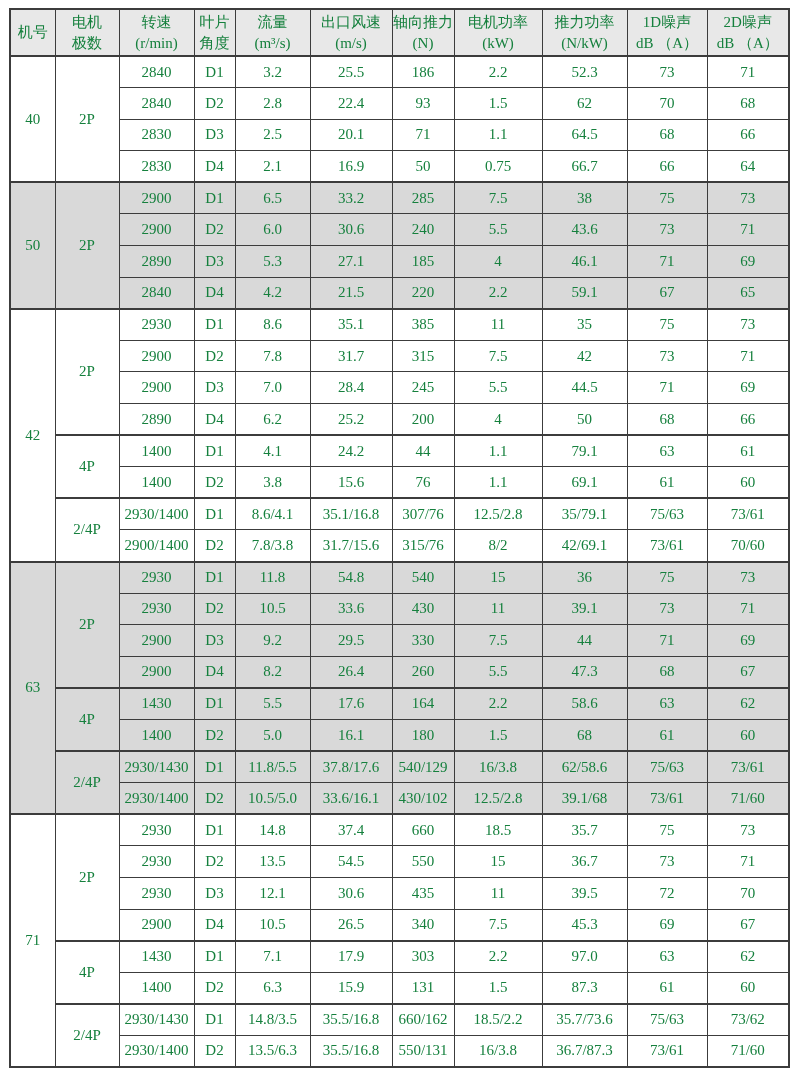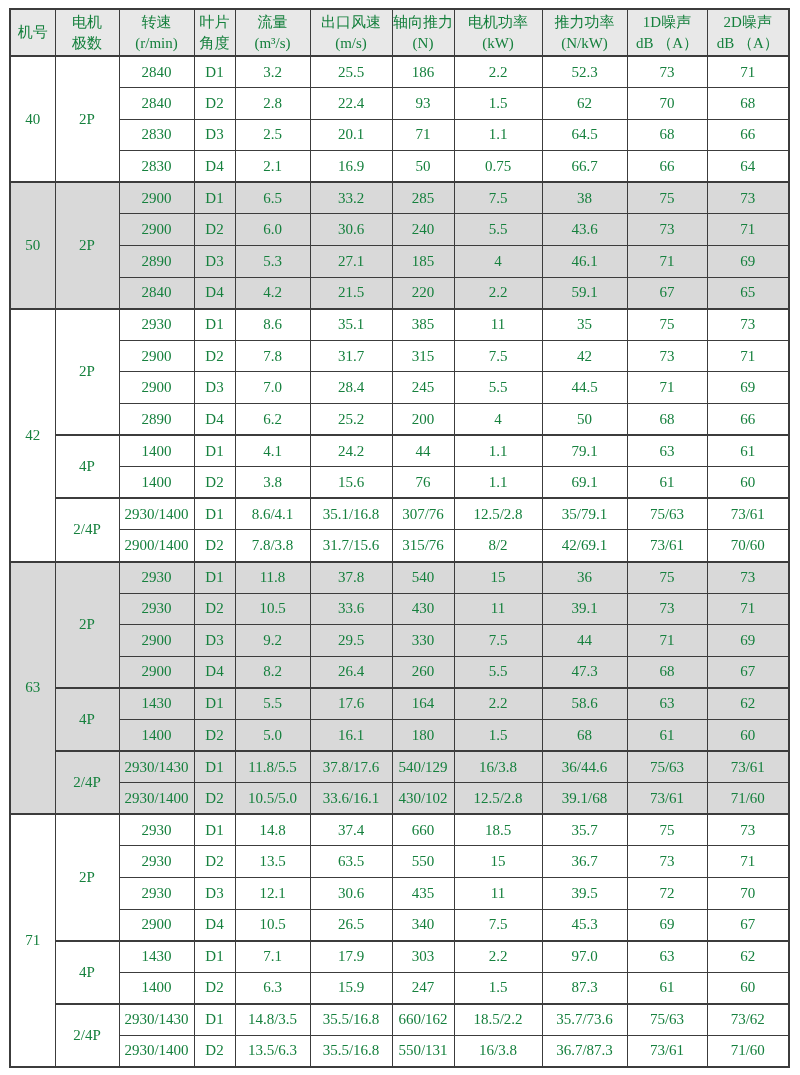--- a/index.html
+++ b/index.html
@@ -310,7 +310,7 @@
           <td>2930</td>
           <td>D1</td>
           <td>11.8</td>
-          <td>37.8</td>
+          <td>54.8</td>
           <td>540</td>
           <td>15</td>
           <td>36</td>

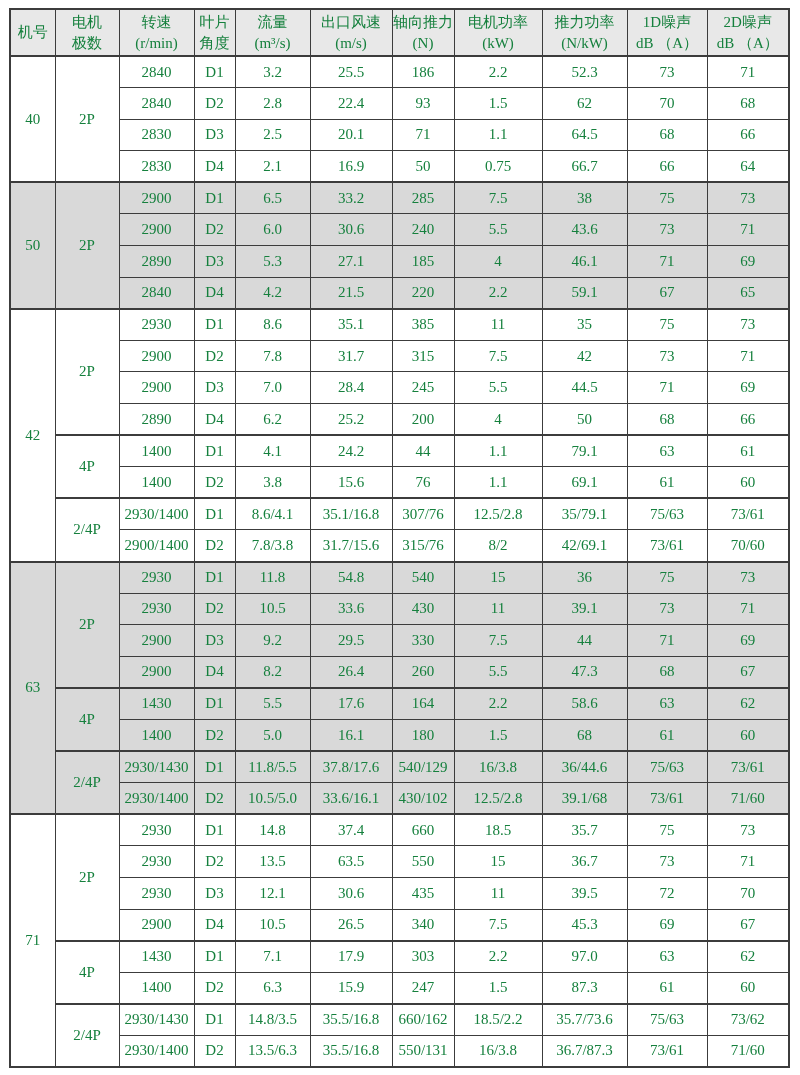--- a/index.html
+++ b/index.html
@@ -381,7 +381,7 @@
           <td>37.8/17.6</td>
           <td>540/129</td>
           <td>16/3.8</td>
-          <td>36/44.6</td>
+          <td>62/58.6</td>
           <td>75/63</td>
           <td>73/61</td>
         </tr>

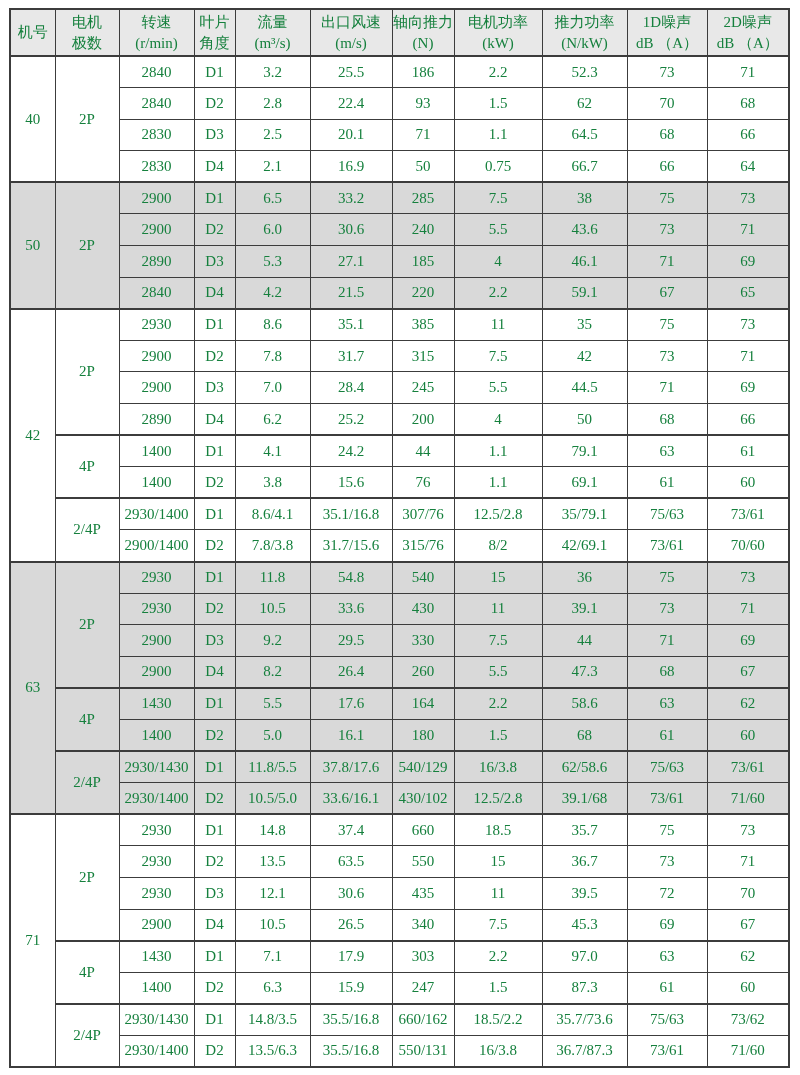--- a/index.html
+++ b/index.html
@@ -413,7 +413,7 @@
           <td>2930</td>
           <td>D2</td>
           <td>13.5</td>
-          <td>63.5</td>
+          <td>54.5</td>
           <td>550</td>
           <td>15</td>
           <td>36.7</td>

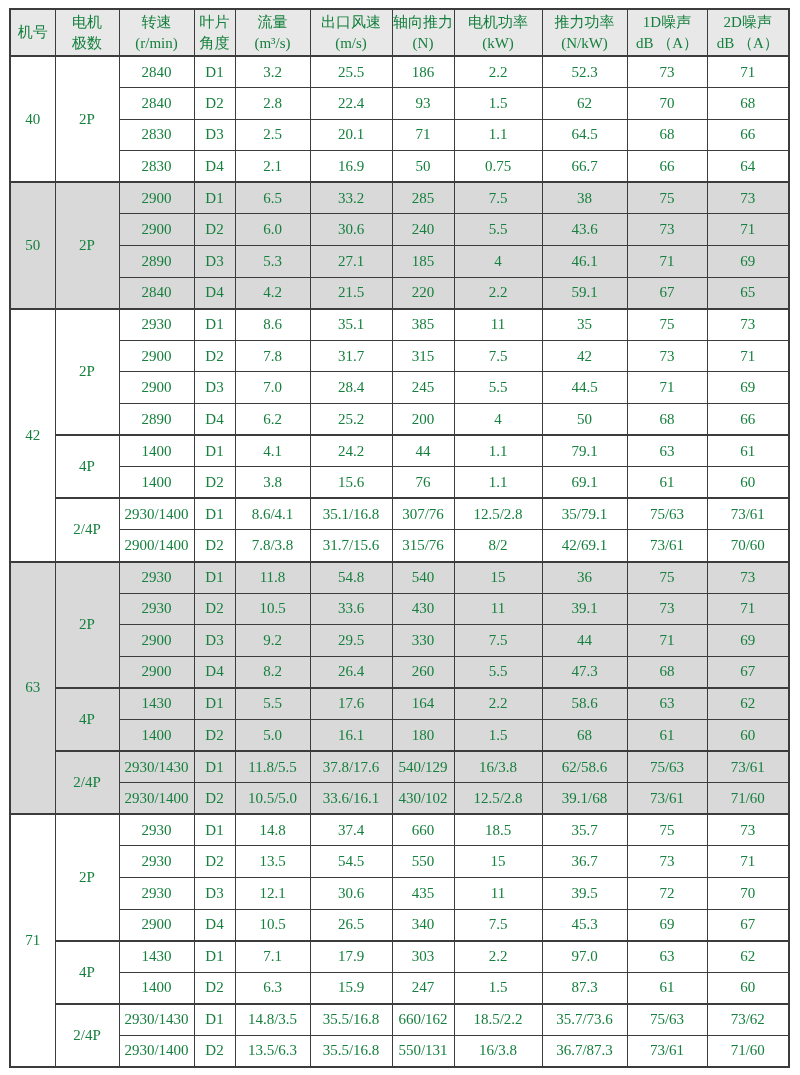--- a/index.html
+++ b/index.html
@@ -459,7 +459,7 @@
           <td>D2</td>
           <td>6.3</td>
           <td>15.9</td>
-          <td>247</td>
+          <td>131</td>
           <td>1.5</td>
           <td>87.3</td>
           <td>61</td>

